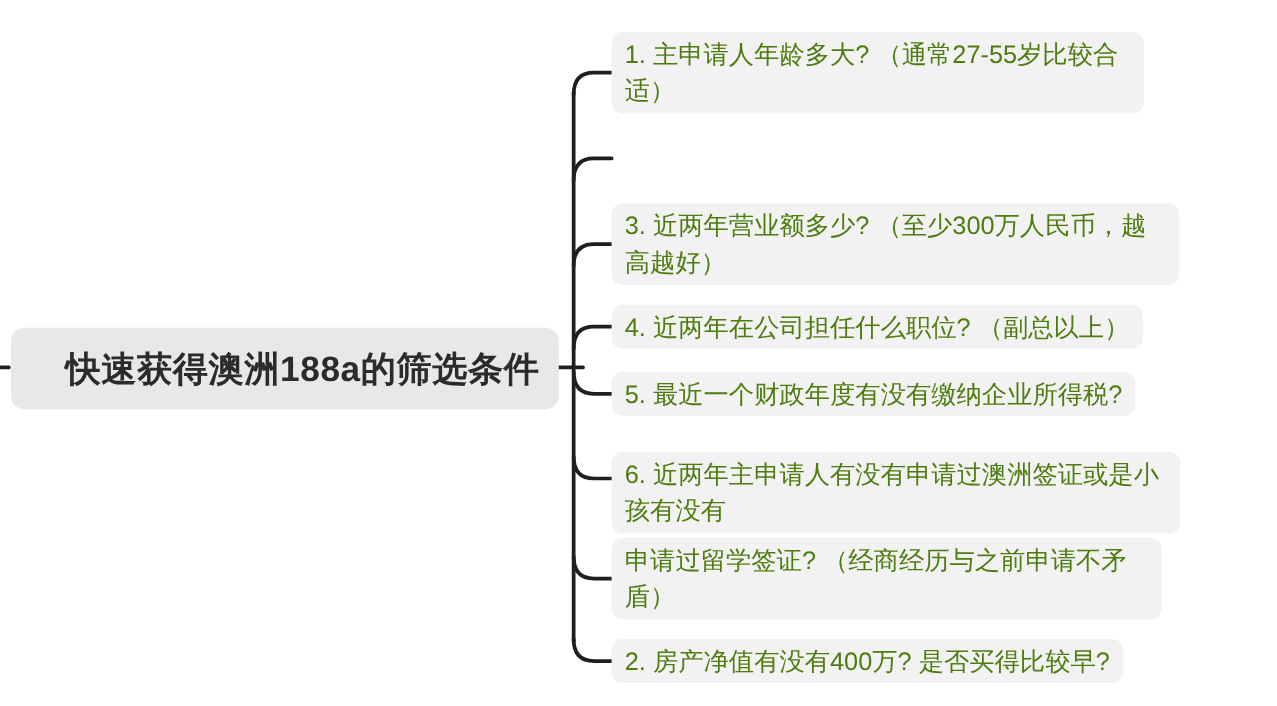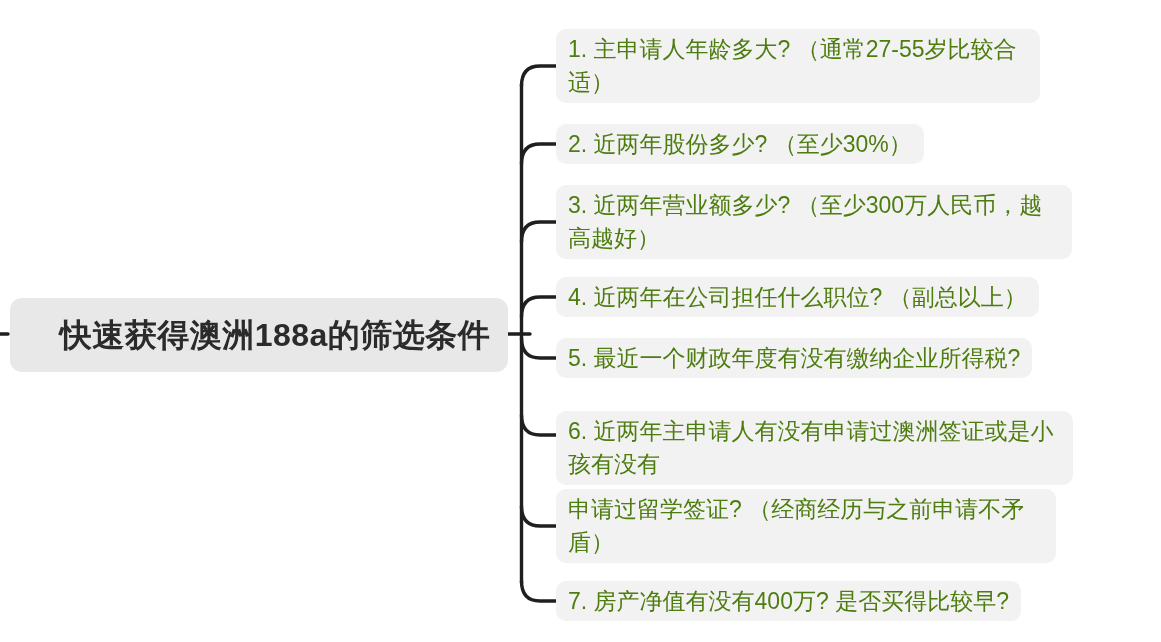--- a/index.html
+++ b/index.html
@@ -97,7 +97,6 @@
 
   <div class="node branch-node" style="top:29px; width:484px;">1. 主申请人年龄多大? （通常27-55岁比较合适）</div>
 
-  <div class="node branch-node one-line" style="top:124px;">2. 近两年股份多少? （至少30%）</div>
 
   <div class="node branch-node" style="top:185px; width:516px;">3. 近两年营业额多少? （至少300万人民币，越高越好）</div>
 

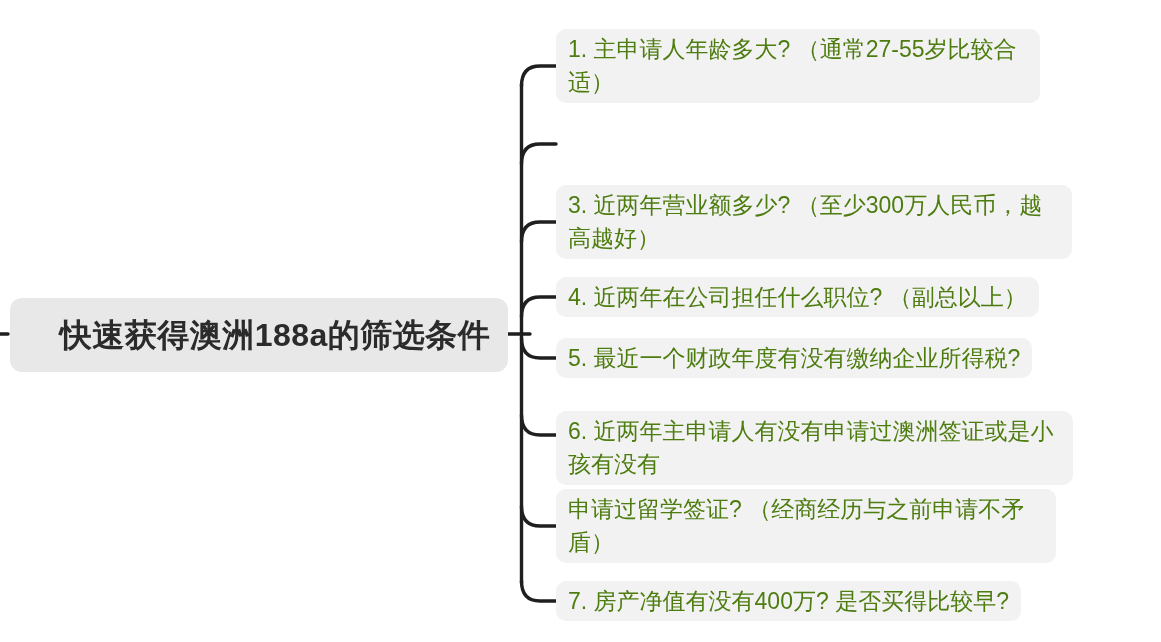--- a/index.html
+++ b/index.html
@@ -108,7 +108,7 @@
 
   <div class="node branch-node" style="top:489px; width:500px;">申请过留学签证? （经商经历与之前申请不矛盾）</div>
 
-  <div class="node branch-node one-line" style="top:581px;">7. 房产净值有没有400万? 是否买得比较早?</div>
+  <div class="node branch-node one-line" style="top:581px;">2. 房产净值有没有400万? 是否买得比较早?</div>
 
 </div>
 

